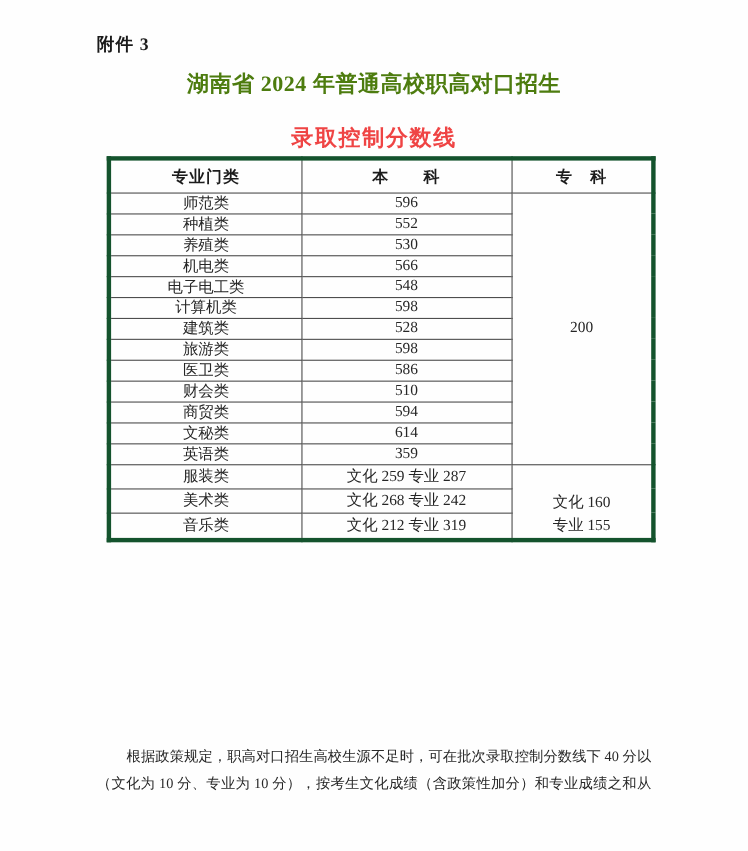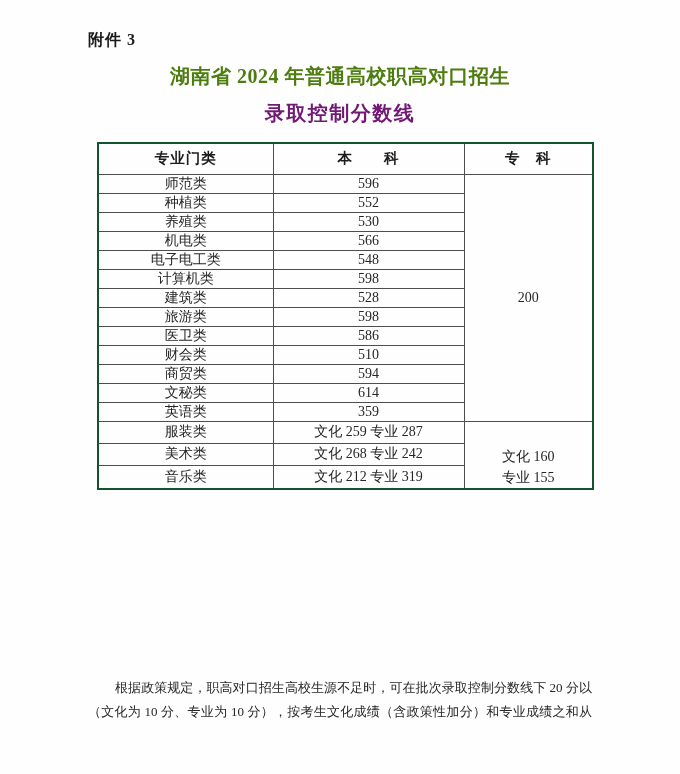--- a/index.html
+++ b/index.html
@@ -35,12 +35,12 @@
   }
   .title-line2 {
     position: absolute;
-    left: 0; top: 100px; width: 100%;
+    left: 0; top: 112px; width: 100%;
     text-align: center;
     font-size: 20px;
     font-weight: 700;
     letter-spacing: 1.5px;
-    color: #701a75;
+    color: #ef4444;
   }
   table.scores {
     position: absolute;

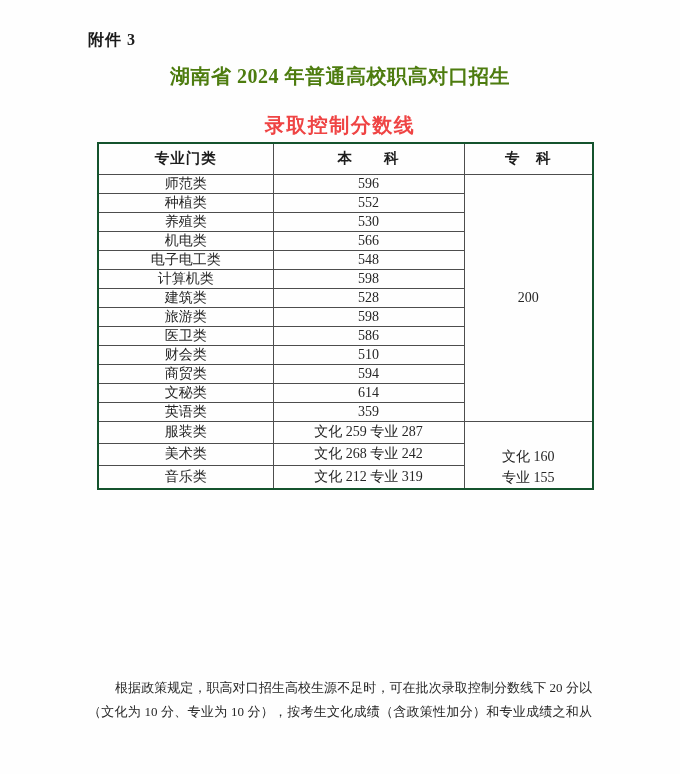--- a/index.html
+++ b/index.html
@@ -48,7 +48,7 @@
     width: 495px;
     border-collapse: collapse;
     table-layout: fixed;
-    border: 2px solid #14532d;
+    border: 4px solid #14532d;
   }
   table.scores th, table.scores td {
     border: 1px solid #4d4d4d;

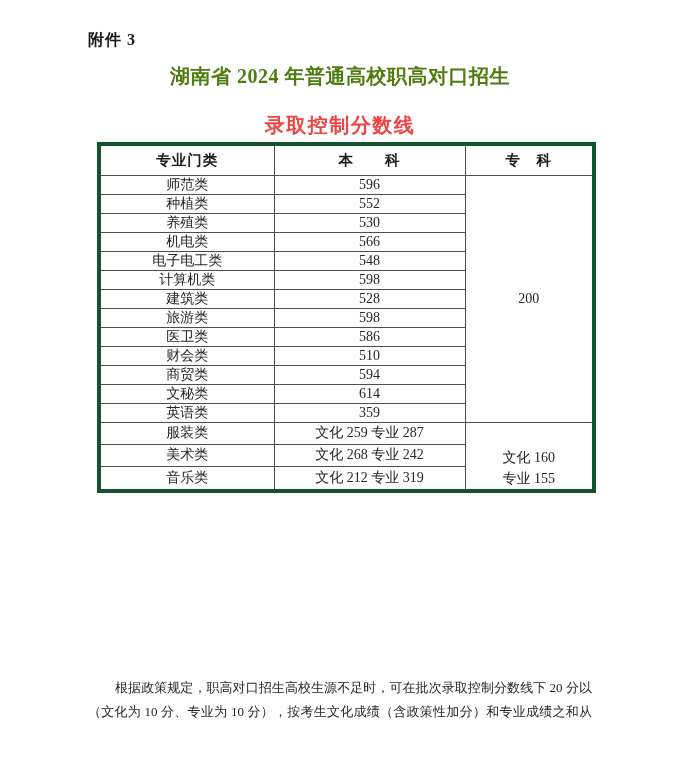--- a/index.html
+++ b/index.html
@@ -189,7 +189,7 @@
   </table>
 
   <div class="note">
-    <div class="note-line first">根据政策规定，职高对口招生高校生源不足时，可在批次录取控制分数线下 20 分以</div>
+    <div class="note-line first">根据政策规定，职高对口招生高校生源不足时，可在批次录取控制分数线下 40 分以</div>
     <div class="note-line">（文化为 10 分、专业为 10 分），按考生文化成绩（含政策性加分）和专业成绩之和从</div>
   </div>
 

